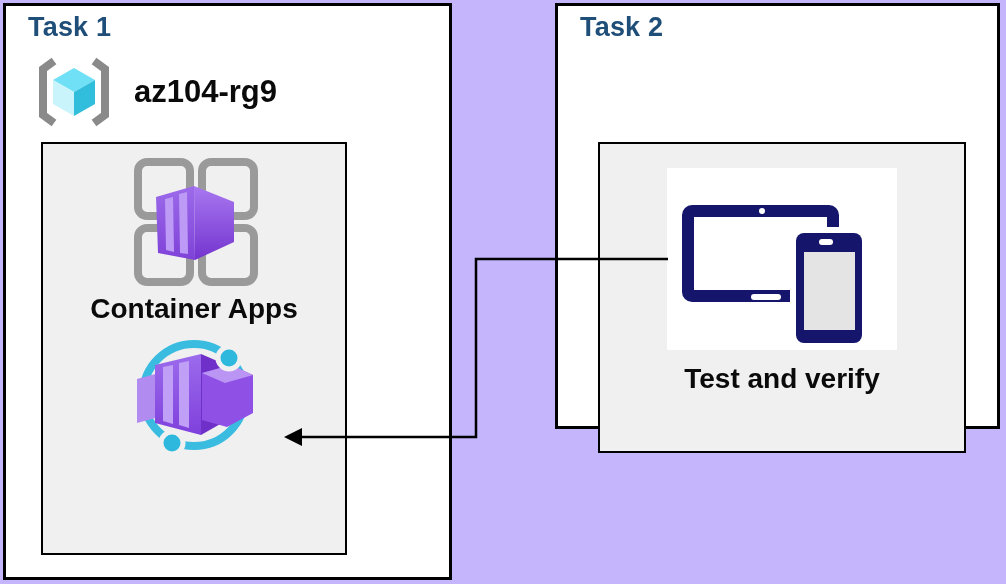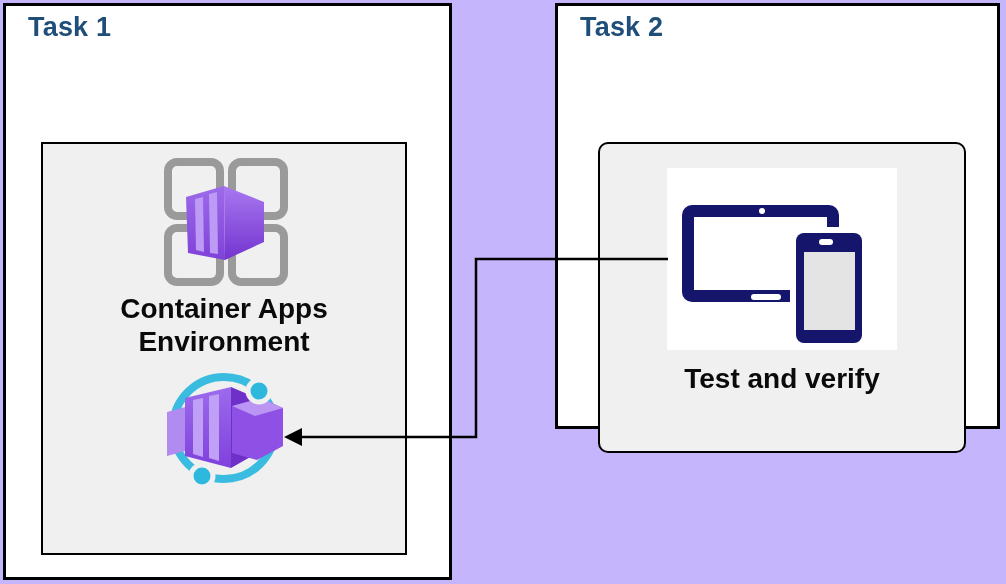--- a/index.html
+++ b/index.html
@@ -35,6 +35,16 @@
   <div id="task1-box" class="task-box">
     <div class="task-title">Task 1</div>
 
+    <div class="rg-row">
+      <svg width="88" height="72" viewBox="0 0 88 72">
+        <path d="M 24 5 L 13 13 L 13 59 L 24 67" fill="none" stroke="#8A8A8A" stroke-width="8"></path>
+        <path d="M 64 5 L 75 13 L 75 59 L 64 67" fill="none" stroke="#8A8A8A" stroke-width="8"></path>
+        <polygon points="44,12 65,24 44,36 23,24" fill="#6FE0F5"></polygon>
+        <polygon points="23,24 44,36 44,60 23,48" fill="#C9F4FB"></polygon>
+        <polygon points="65,24 44,36 44,60 65,48" fill="#31BEDD"></polygon>
+      </svg>
+      <span class="rg-name">az104-rg9</span>
+    </div>
 
     <div id="task1-inner" class="inner-box">
 

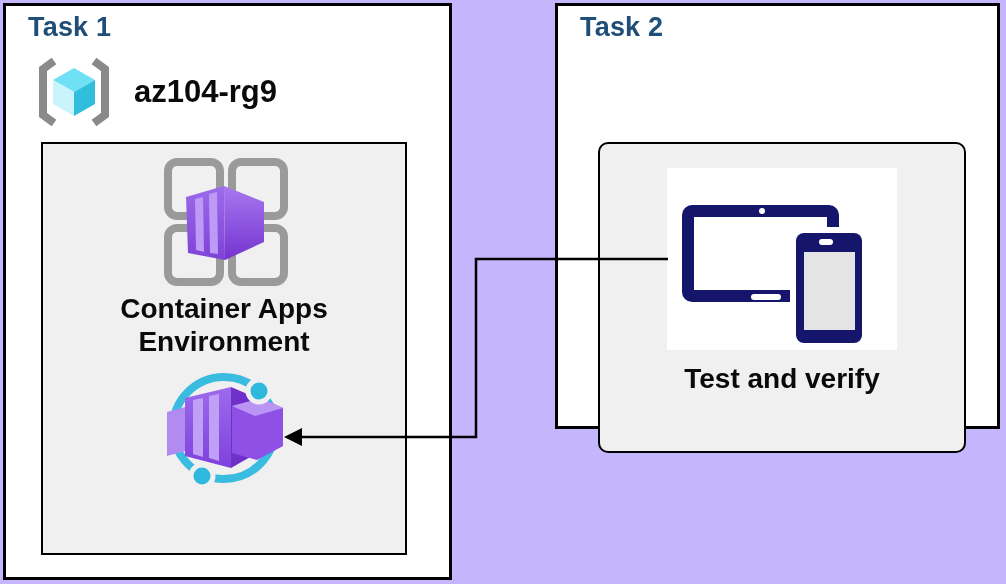--- a/index.html
+++ b/index.html
@@ -17,7 +17,7 @@
     position:absolute;background:#F0F0F0;border:2px solid #000;box-sizing:border-box;
     display:flex;flex-direction:column;align-items:center;
   }
-  #task1-inner{left:35px;top:136px;width:366px;height:413px;padding-top:12px;}
+  #task1-inner{left:35px;top:136px;width:306px;height:413px;padding-top:12px;}
   #task2-inner{left:40px;top:136px;width:368px;height:311px;padding-top:24px;border-radius:10px;}
   .node-label{font-size:28px;font-weight:bold;color:#0a0a0a;text-align:center;line-height:33px;}
   #env-label{margin-top:4px;}

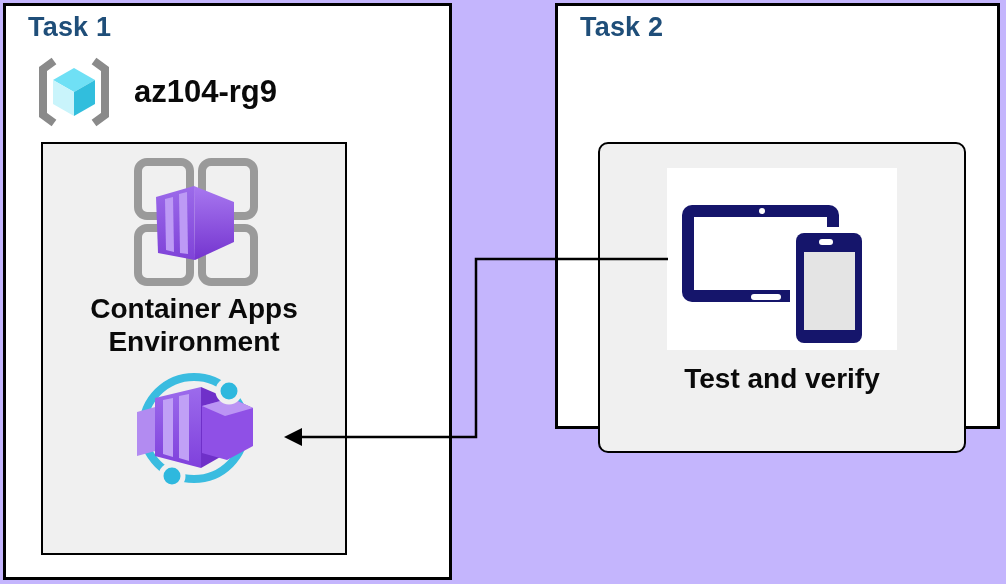--- a/index.html
+++ b/index.html
@@ -75,7 +75,6 @@
 
       <div id="env-label" class="node-label">
         <span>Container Apps</span><br>
-        <span>Environment</span>
       </div>
 
       <svg id="app-icon" width="130" height="120" viewBox="0 0 130 120">

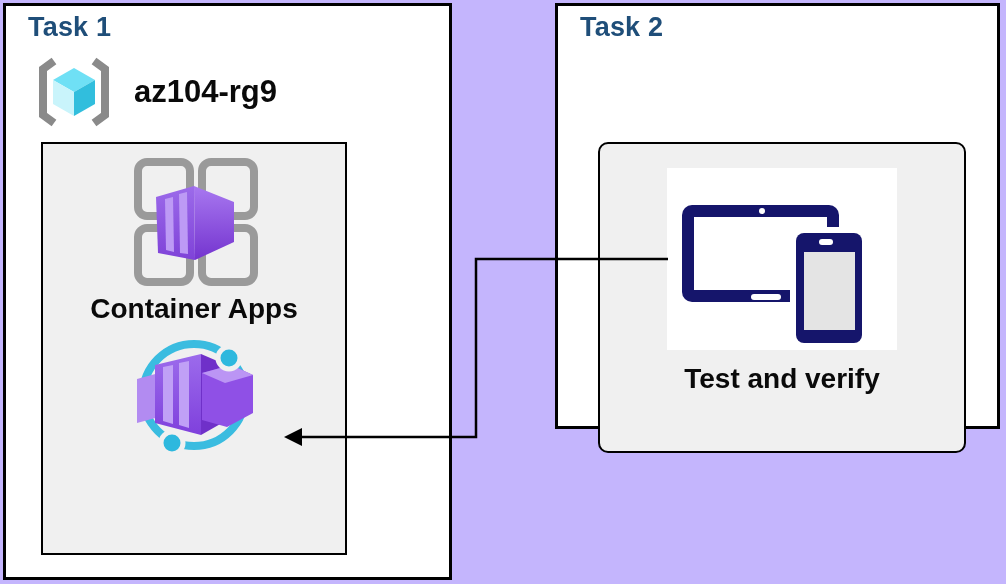--- a/index.html
+++ b/index.html
@@ -18,7 +18,7 @@
     display:flex;flex-direction:column;align-items:center;
   }
   #task1-inner{left:35px;top:136px;width:306px;height:413px;padding-top:12px;}
-  #task2-inner{left:40px;top:136px;width:368px;height:311px;padding-top:24px;border-radius:10px;}
+  #task2-inner{left:40px;top:136px;width:368px;height:311px;padding-top:24px;}
   .node-label{font-size:28px;font-weight:bold;color:#0a0a0a;text-align:center;line-height:33px;}
   #env-label{margin-top:4px;}
   #app-icon{margin-top:12px;}

